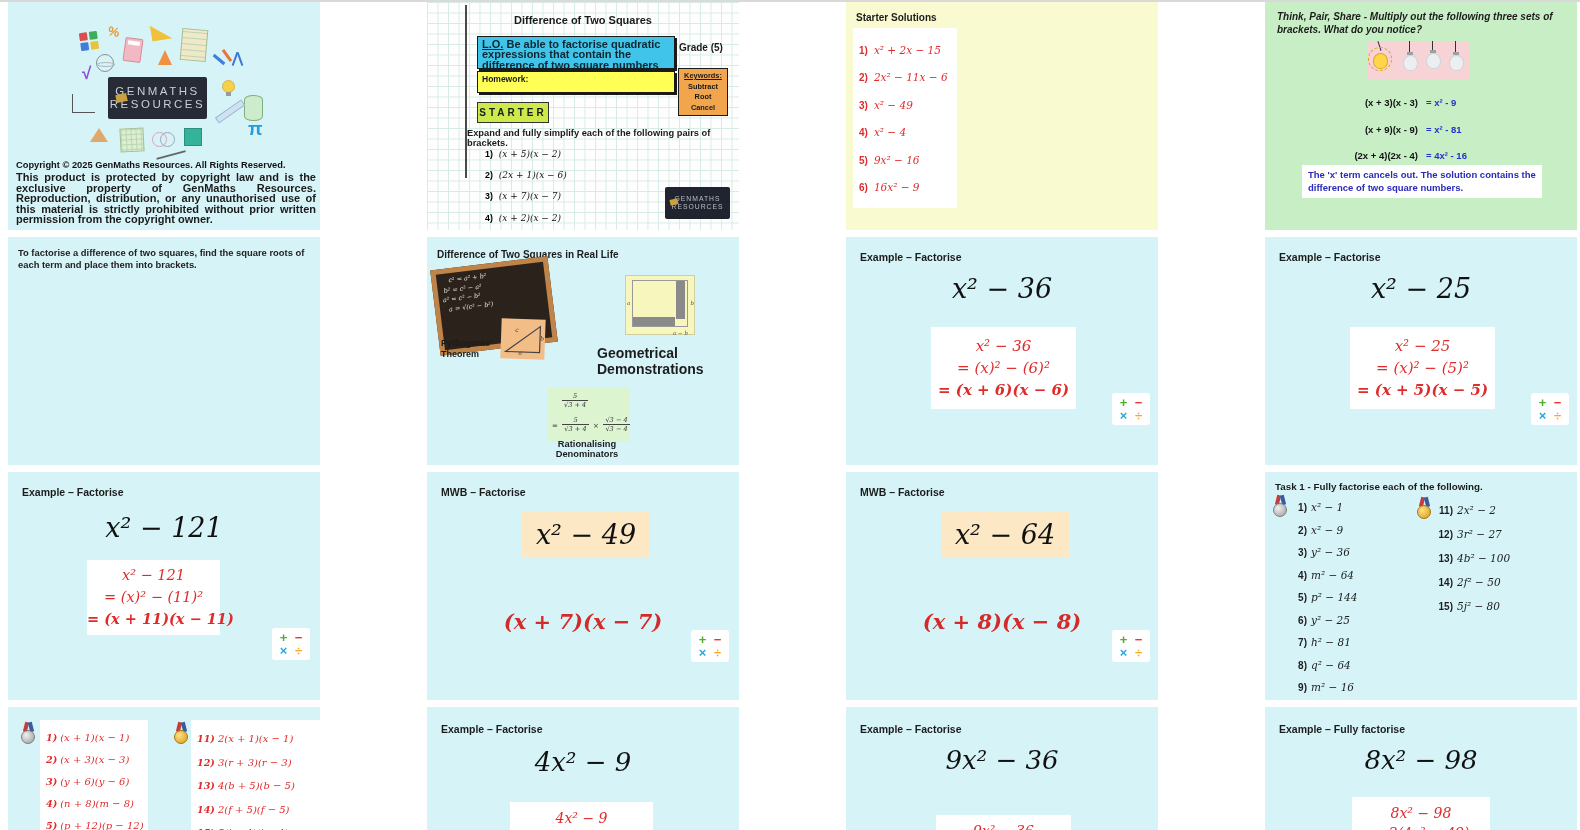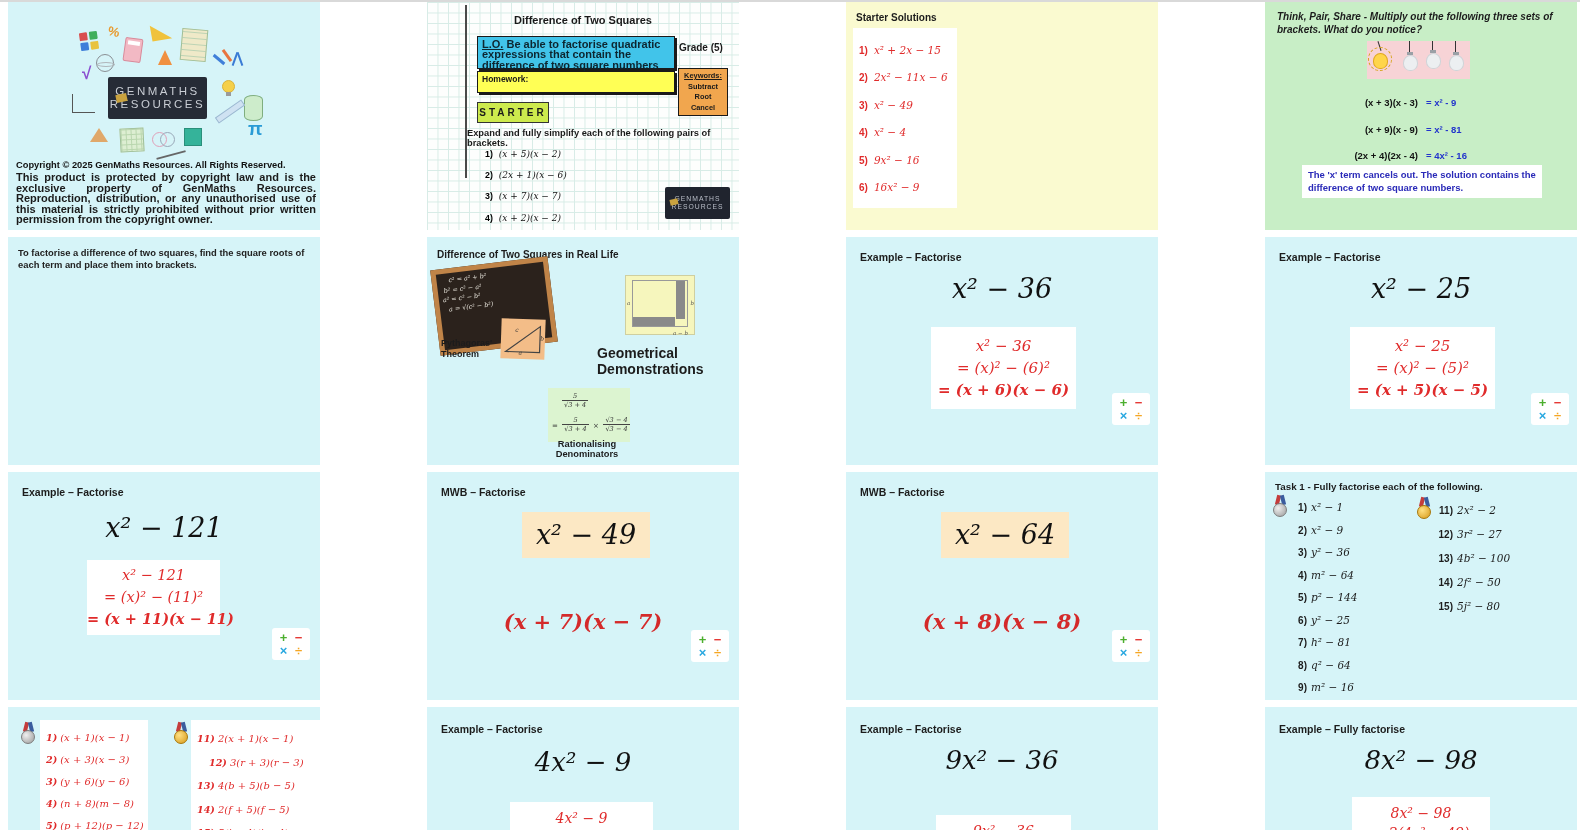--- a/index.html
+++ b/index.html
@@ -261,7 +261,7 @@
   </div>
   <div class="ansbox math" style="left:183px;top:13px;width:118px;">
     <div class="ansrow" style="line-height:21.5px;"><span class="an">11)</span><span class="ae">2(x + 1)(x − 1)</span></div>
-    <div class="ansrow" style="line-height:21.5px;margin-left:12px;"><span class="an">12)</span><span class="ae">3(r + 3)(r − 3)</span></div>
+    <div class="ansrow" style="line-height:21.5px;"><span class="an">12)</span><span class="ae">3(r + 3)(r − 3)</span></div>
     <div class="ansrow" style="line-height:21.5px;"><span class="an">13)</span><span class="ae">4(b + 5)(b − 5)</span></div>
     <div class="ansrow" style="line-height:21.5px;"><span class="an">14)</span><span class="ae">2(f + 5)(f − 5)</span></div>
     <div class="ansrow" style="line-height:21.5px;"><span class="an">15)</span><span class="ae">5(j + 4)(j − 4)</span></div>

